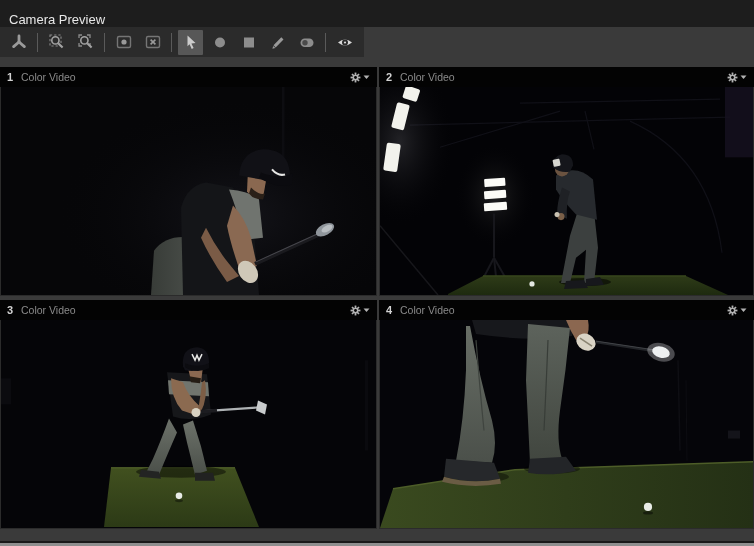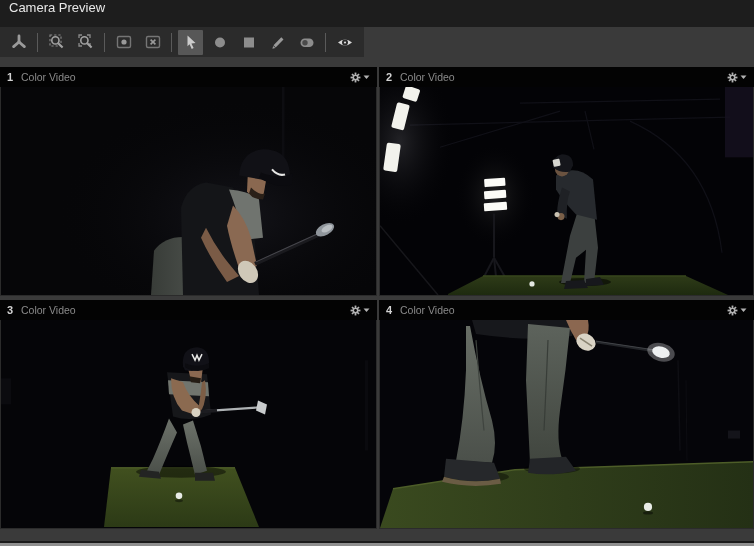--- a/index.html
+++ b/index.html
@@ -9,7 +9,7 @@
 
   
   .titlebar { position:absolute; top:0; left:0; width:754px; height:27px;
-              background:#1d1d1d; display:flex; align-items:flex-start; padding-left:9px; }
+              background:#1d1d1d; display:flex; align-items:flex-end; padding-left:9px; }
   .titlebar .title { color:#e8e8e8; font-size:13px; }
 
   

